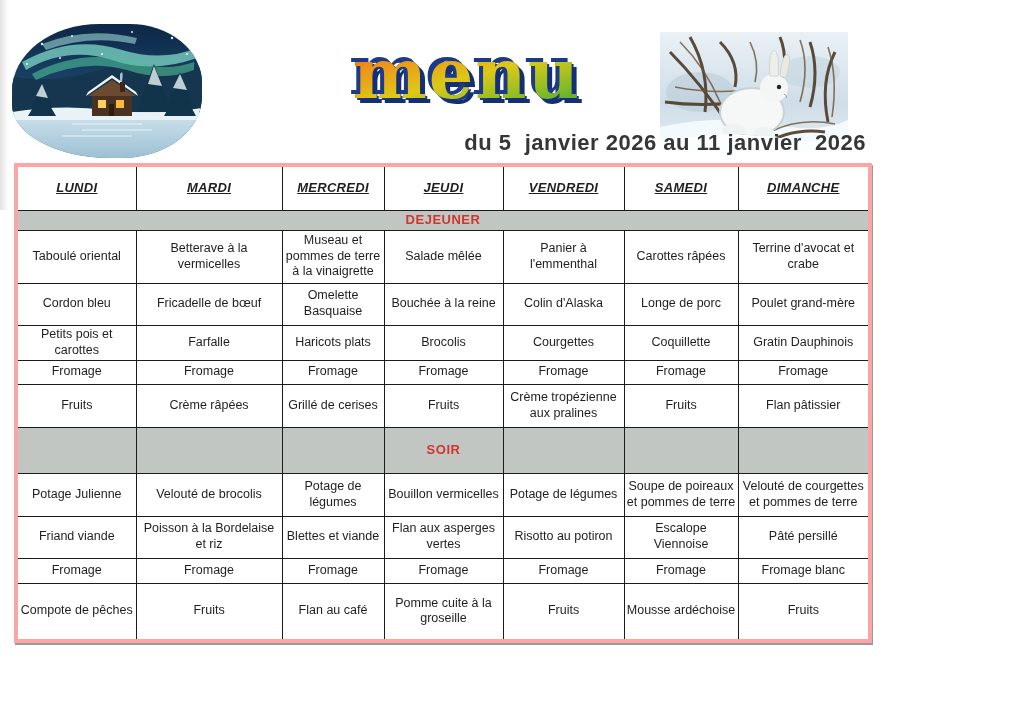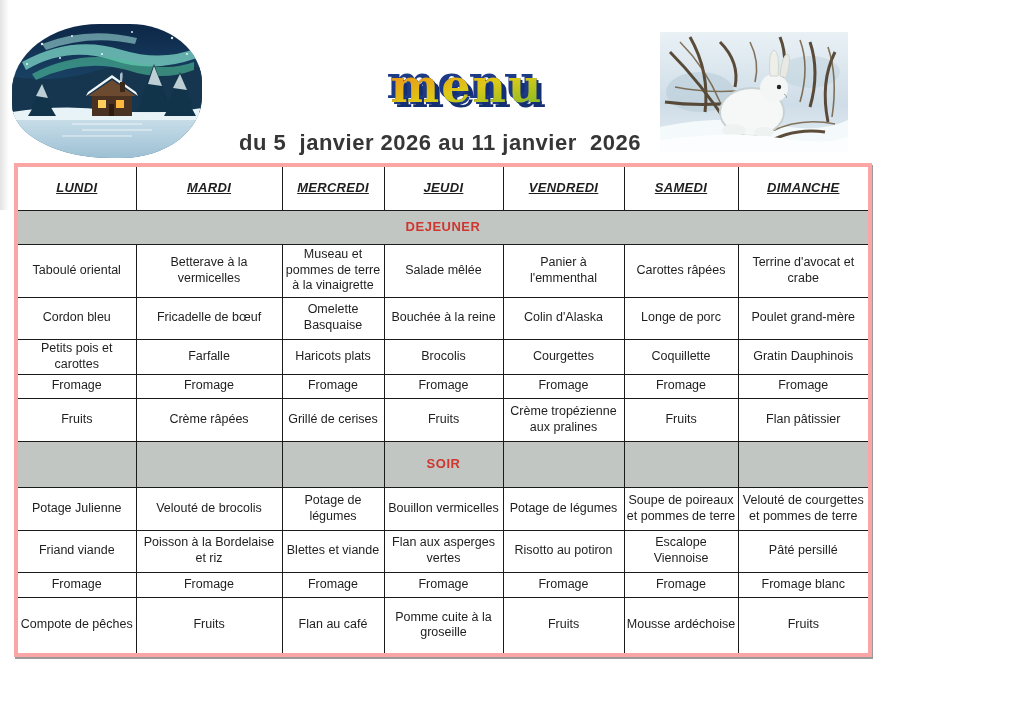--- a/index.html
+++ b/index.html
@@ -24,9 +24,9 @@
   .img-left svg,.img-right svg{display:block;}
   
   .menu-title{
-    position:absolute;left:312px;top:40px;width:310px;height:92px;
+    position:absolute;left:312px;top:28px;width:310px;height:92px;
     font-family:"DejaVu Serif", serif;font-weight:bold;
-    font-size:46px;line-height:92px;text-align:center;letter-spacing:2px;
+    font-size:70px;line-height:92px;text-align:center;letter-spacing:2px;
   }
   .menu-title .layer{position:absolute;left:0;top:0;width:100%;height:100%;}
   .menu-blue{

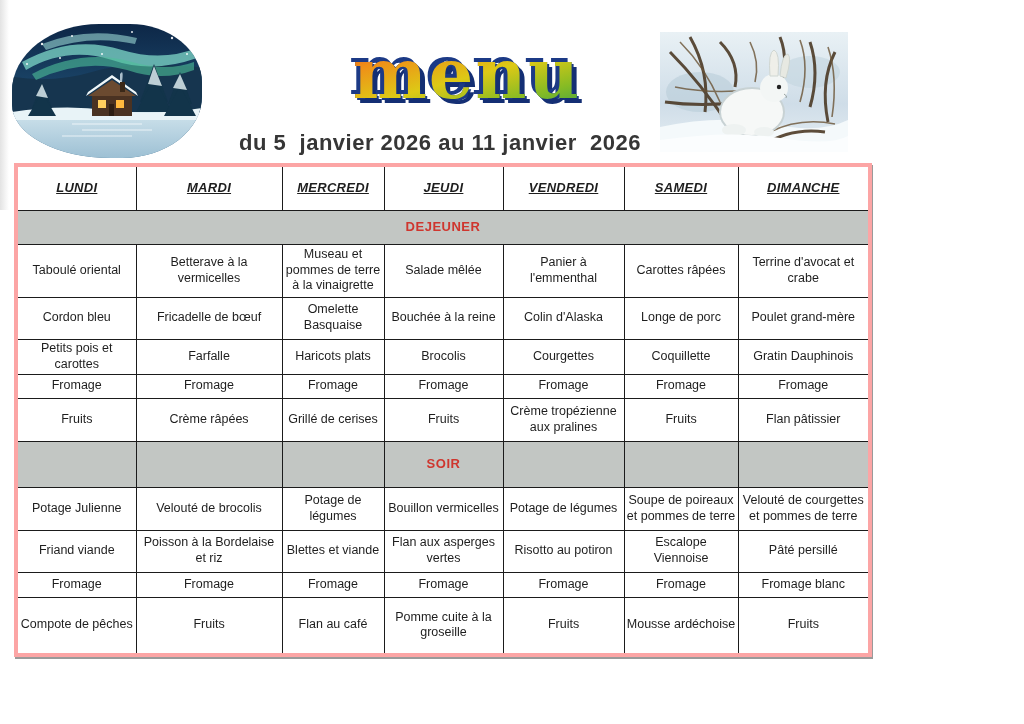--- a/index.html
+++ b/index.html
@@ -40,7 +40,7 @@
   
   .date-line{
     position:absolute;left:14px;top:130px;width:852px;
-    text-align:center;font-weight:bold;font-size:22px;color:#363636;
+    text-align:right;font-weight:bold;font-size:22px;color:#363636;
     white-space:pre;letter-spacing:.5px;
   }
   

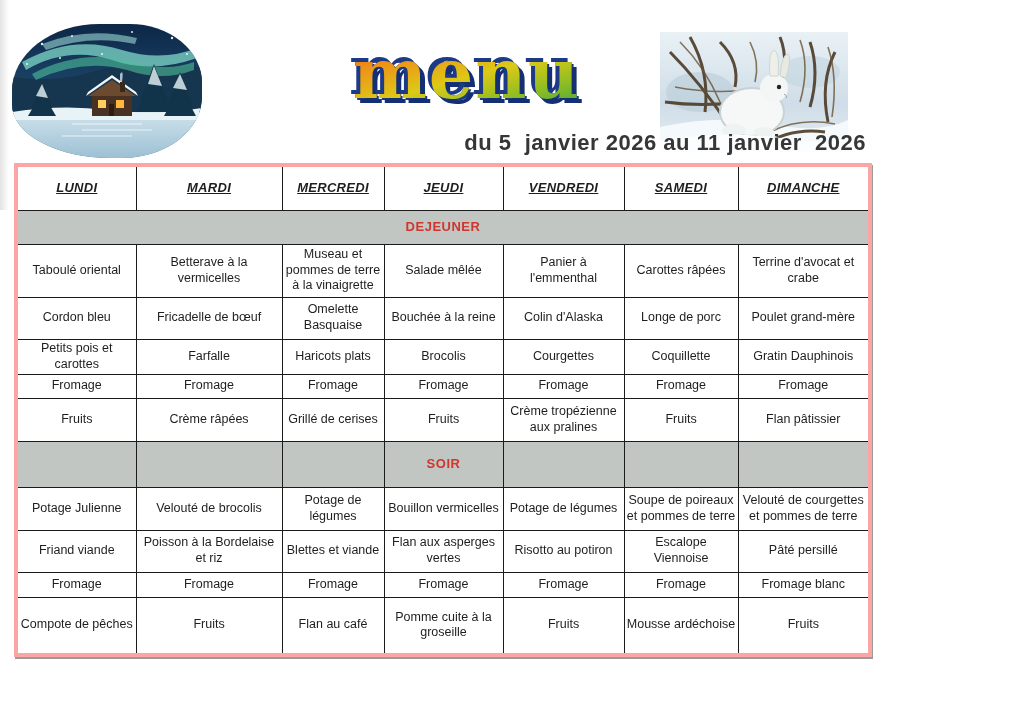--- a/index.html
+++ b/index.html
@@ -204,7 +204,7 @@
         <td class="day">SAMEDI</td>
         <td class="day">DIMANCHE</td>
       </tr>
-      <tr style="height: 34px; padding-left: 12px;">
+      <tr style="height: 20px; padding-left: 12px;">
         <td colspan="7" class="band">DEJEUNER</td>
       </tr>
       <tr style="height: 53px;">

